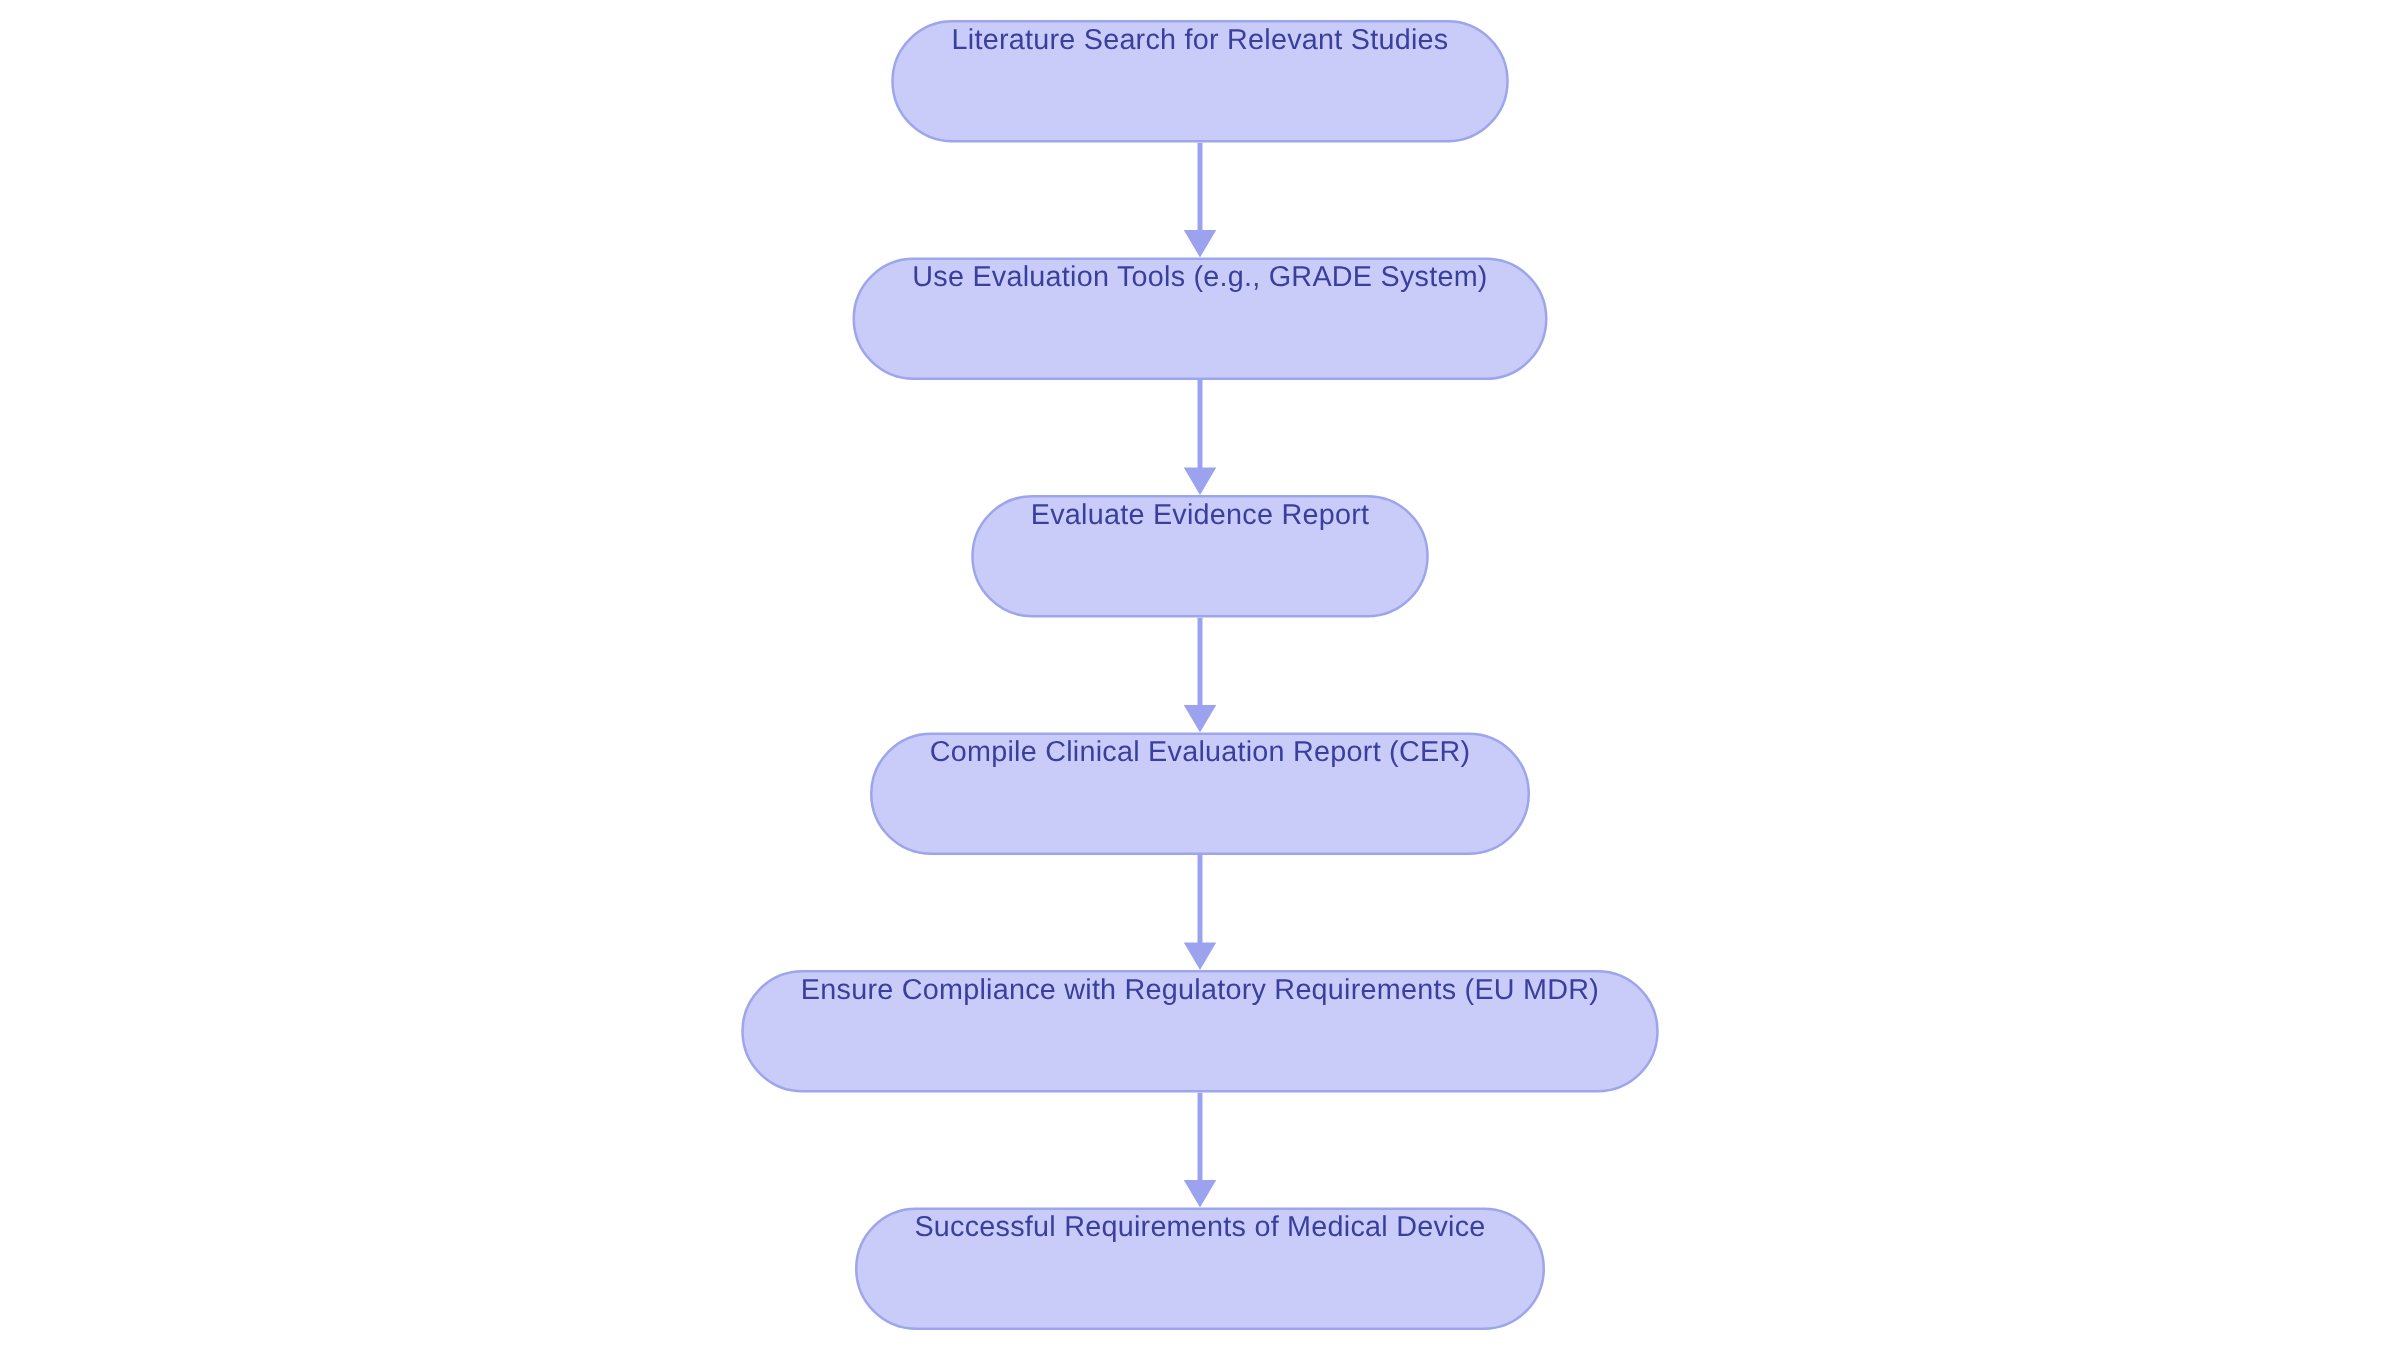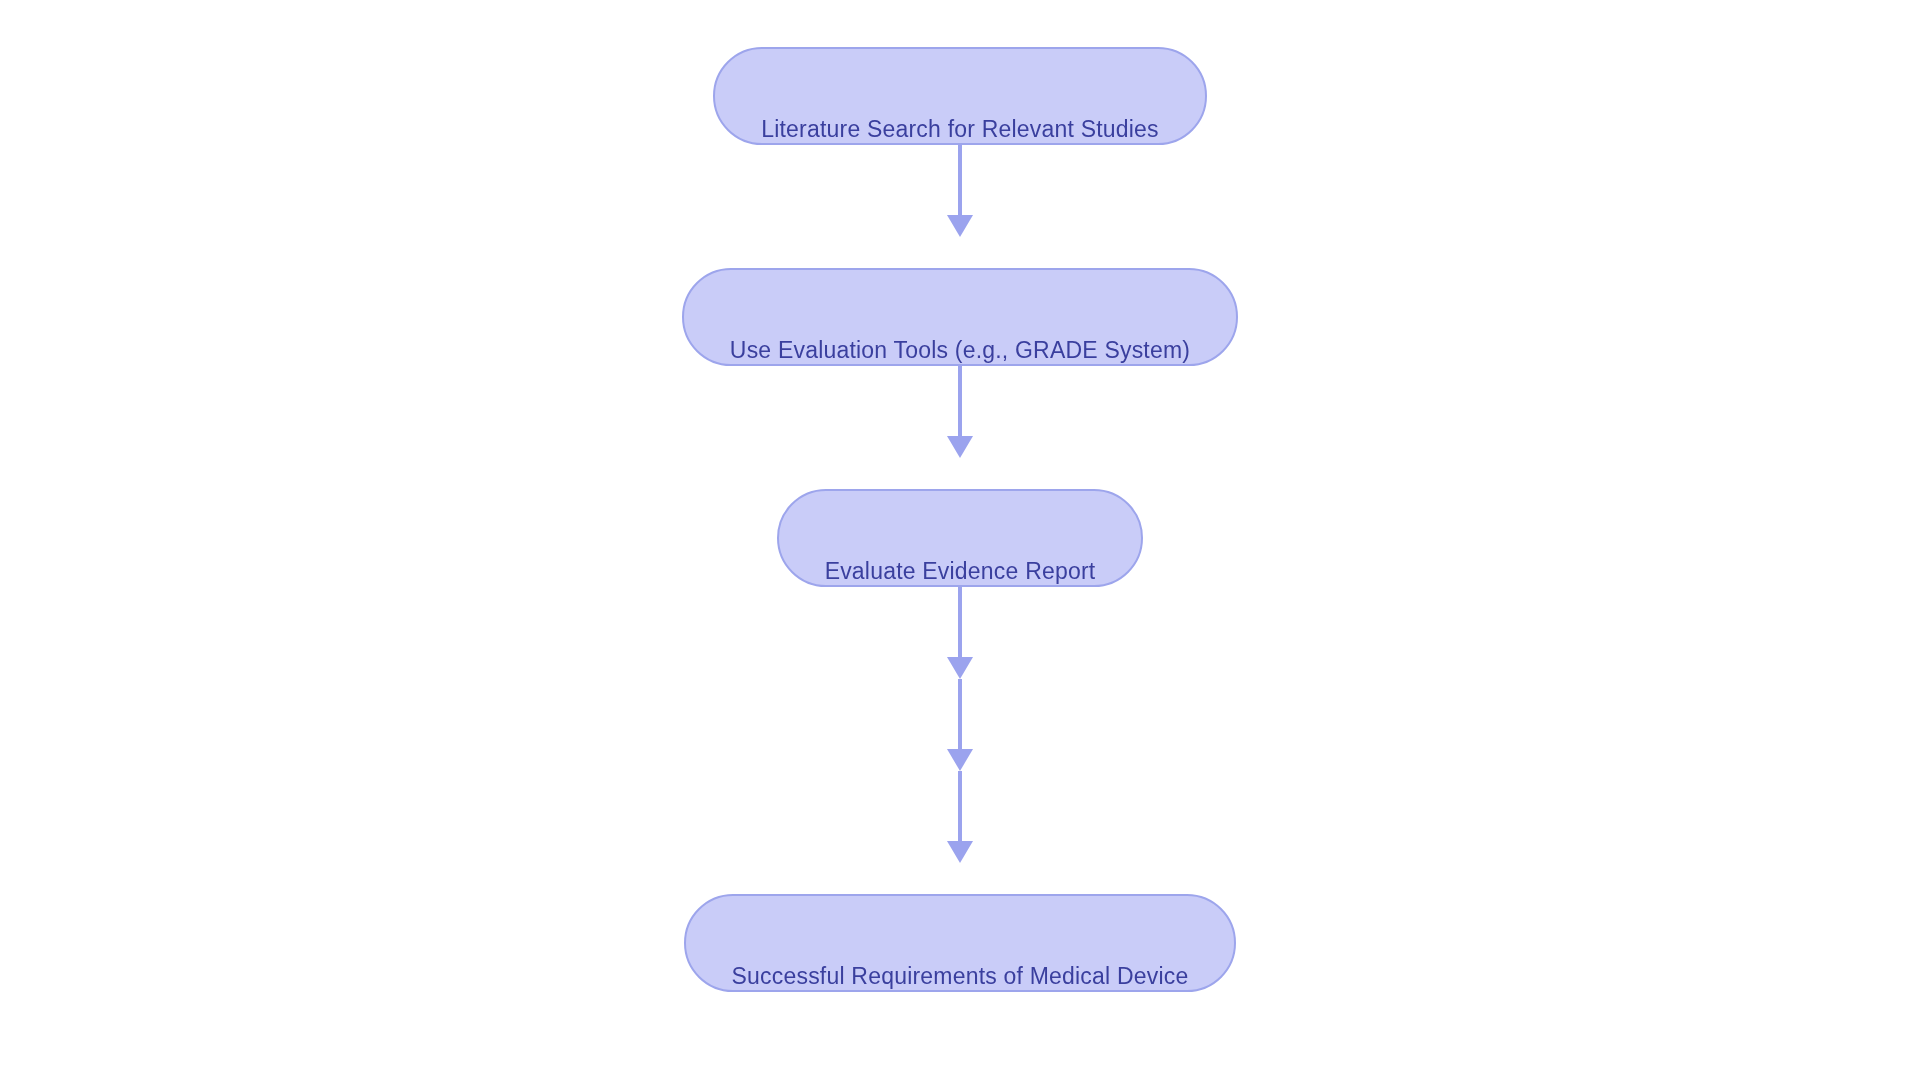--- a/index.html
+++ b/index.html
@@ -34,13 +34,12 @@
     border:2px solid var(--border);
     color:var(--text);
     display:flex;
-    align-items:flex-end;
+    align-items:flex-start;
     justify-content:center;
     padding:0 46px;
     font-size:23px;
     letter-spacing:0.2px;
     white-space:nowrap;
-    margin-top:31px;
   }
   .arrow{
     height:92px;

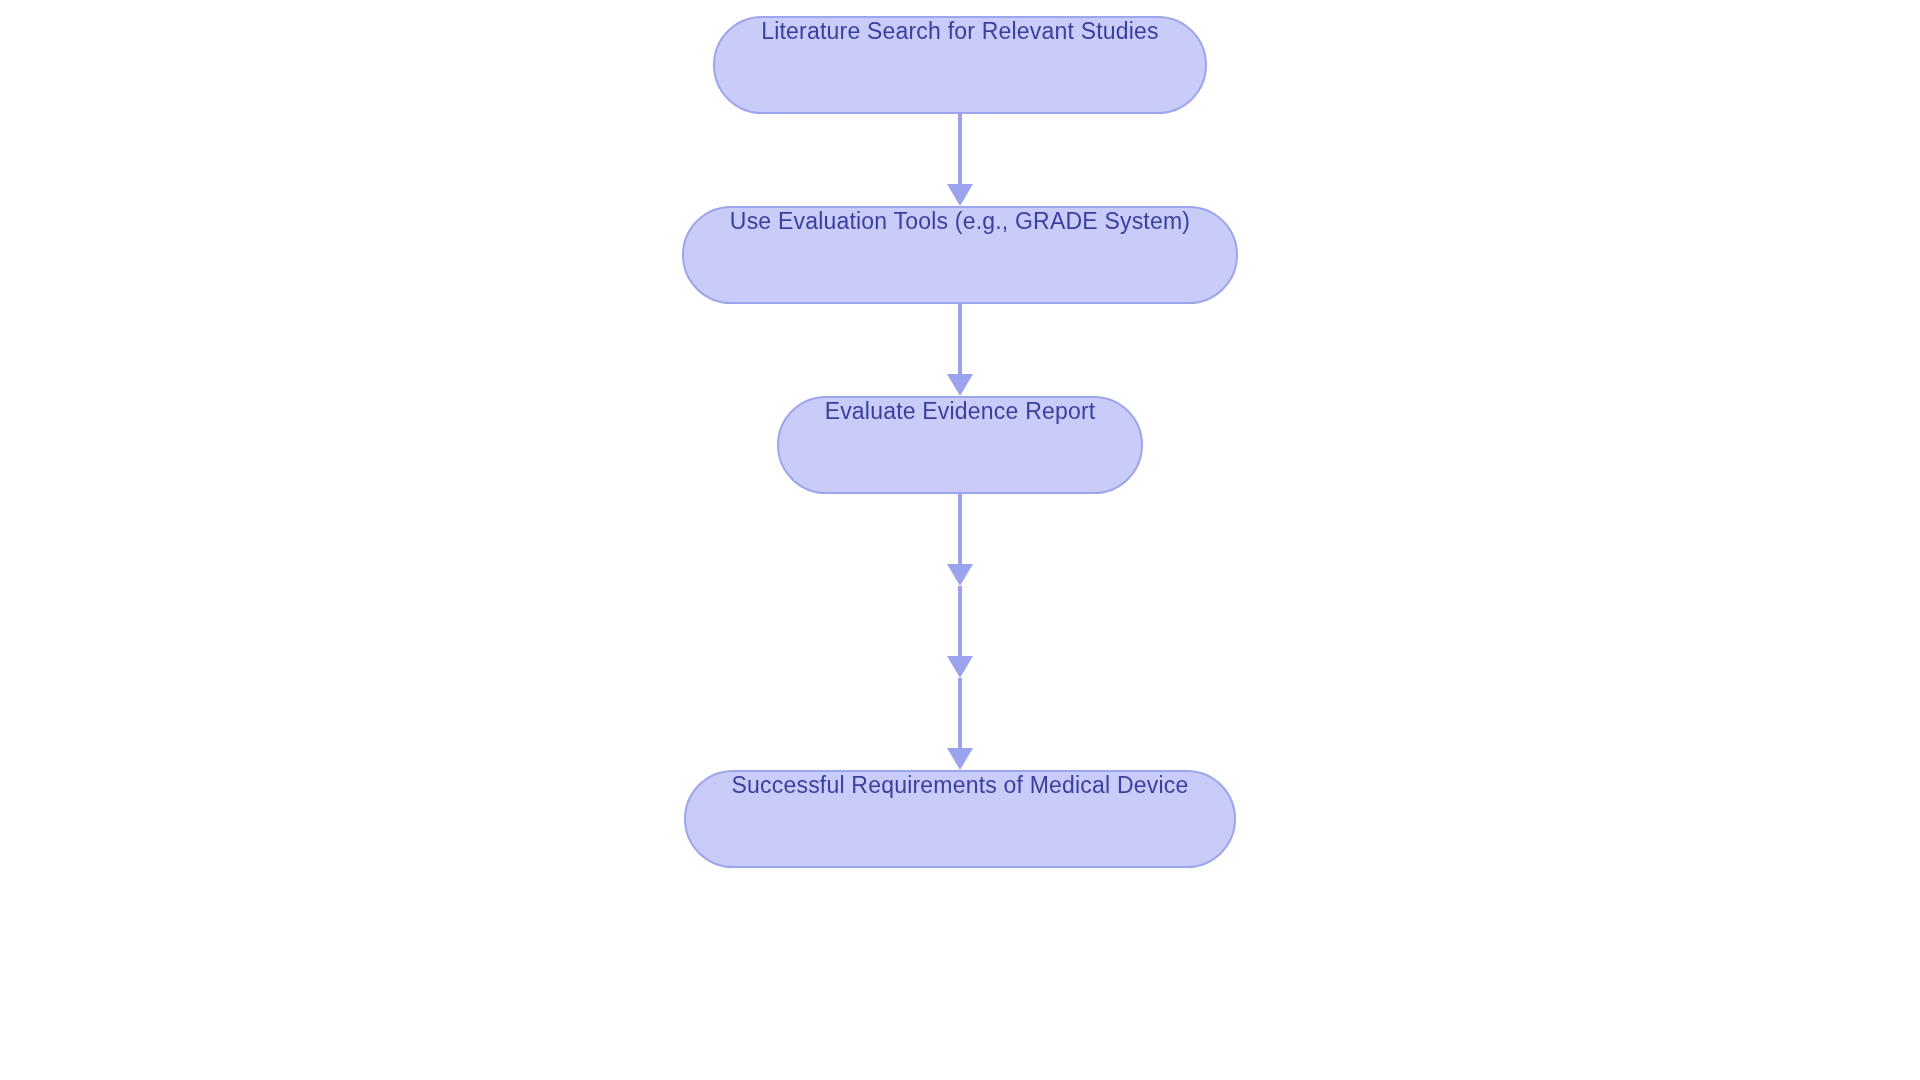--- a/index.html
+++ b/index.html
@@ -88,6 +88,9 @@
       </svg>
     </div>
 
+    <div class="node">
+      <span>Compile Clinical Evaluation Report (CER)</span>
+    </div>
 
     <div class="arrow">
       <svg width="28" height="92" viewBox="0 0 28 92">

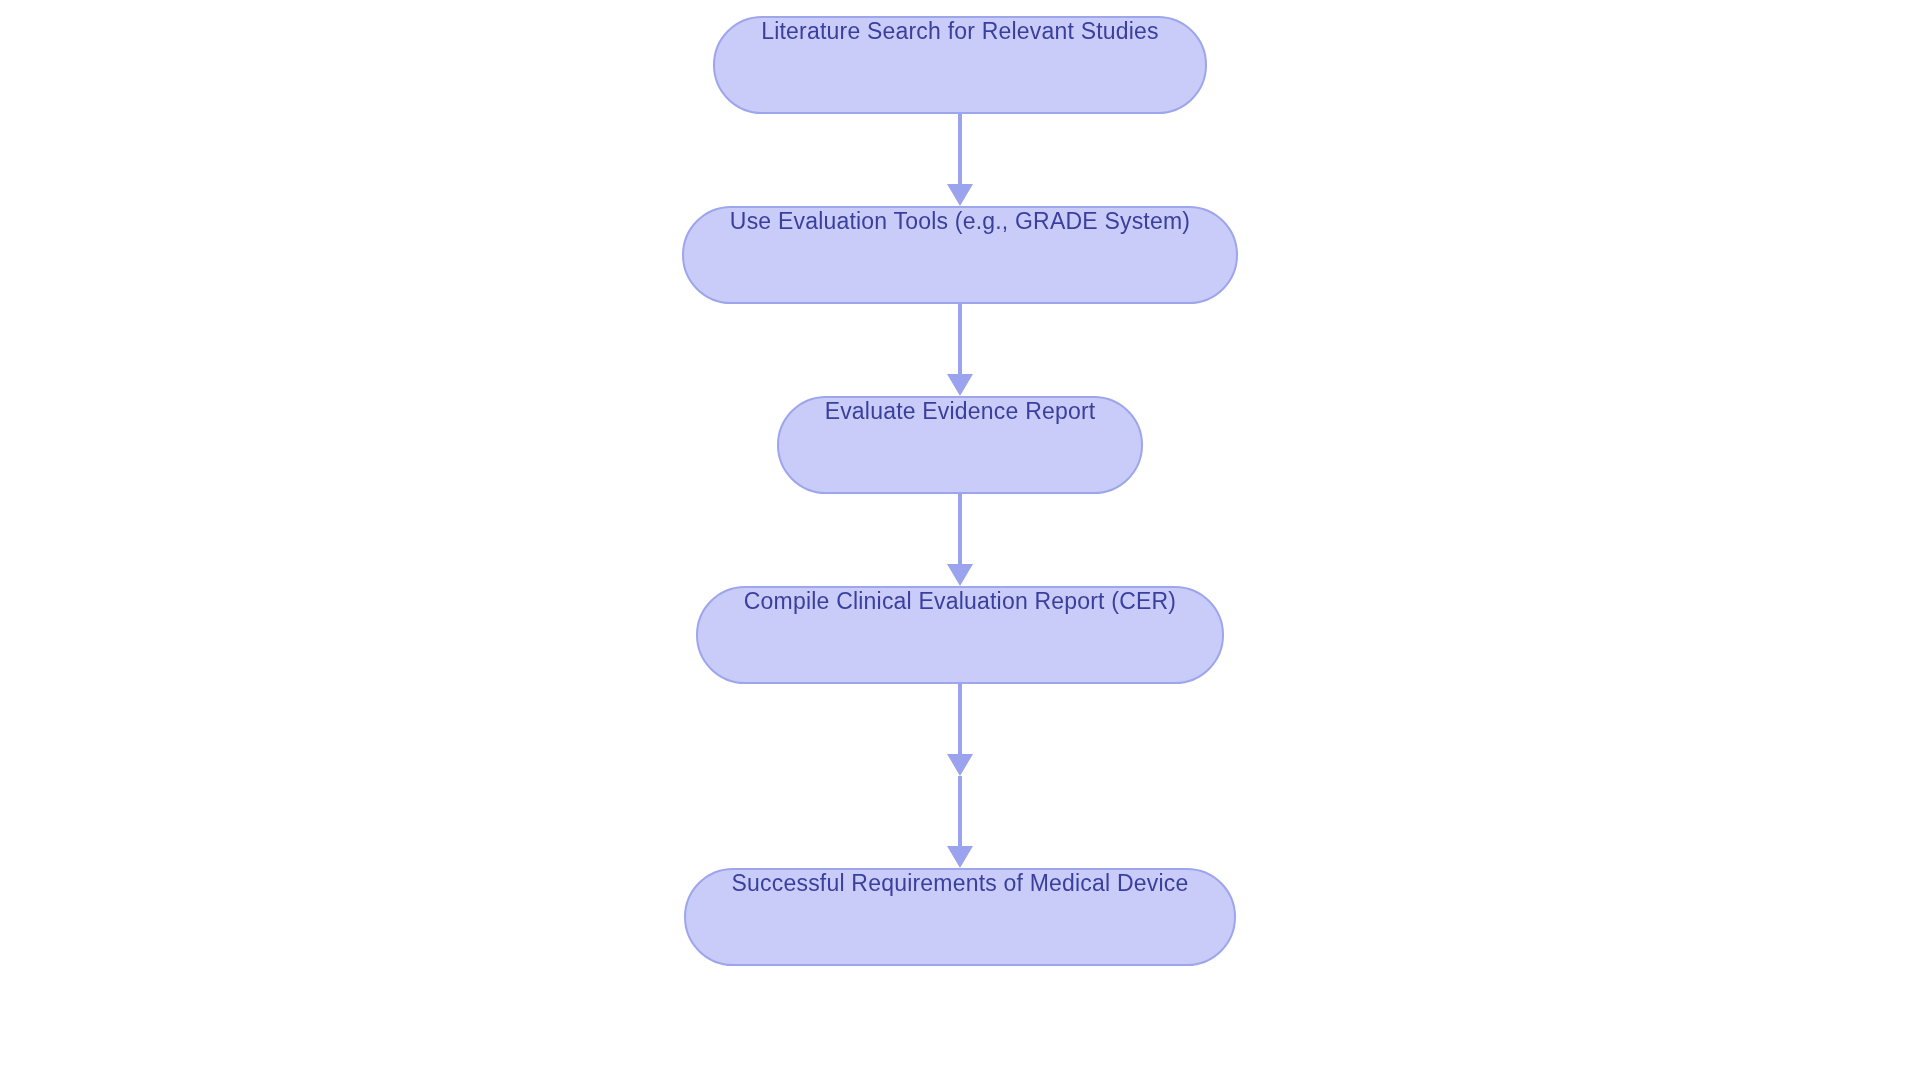--- a/index.html
+++ b/index.html
@@ -99,6 +99,9 @@
       </svg>
     </div>
 
+    <div class="node">
+      <span>Ensure Compliance with Regulatory Requirements (EU MDR)</span>
+    </div>
 
     <div class="arrow">
       <svg width="28" height="92" viewBox="0 0 28 92">

